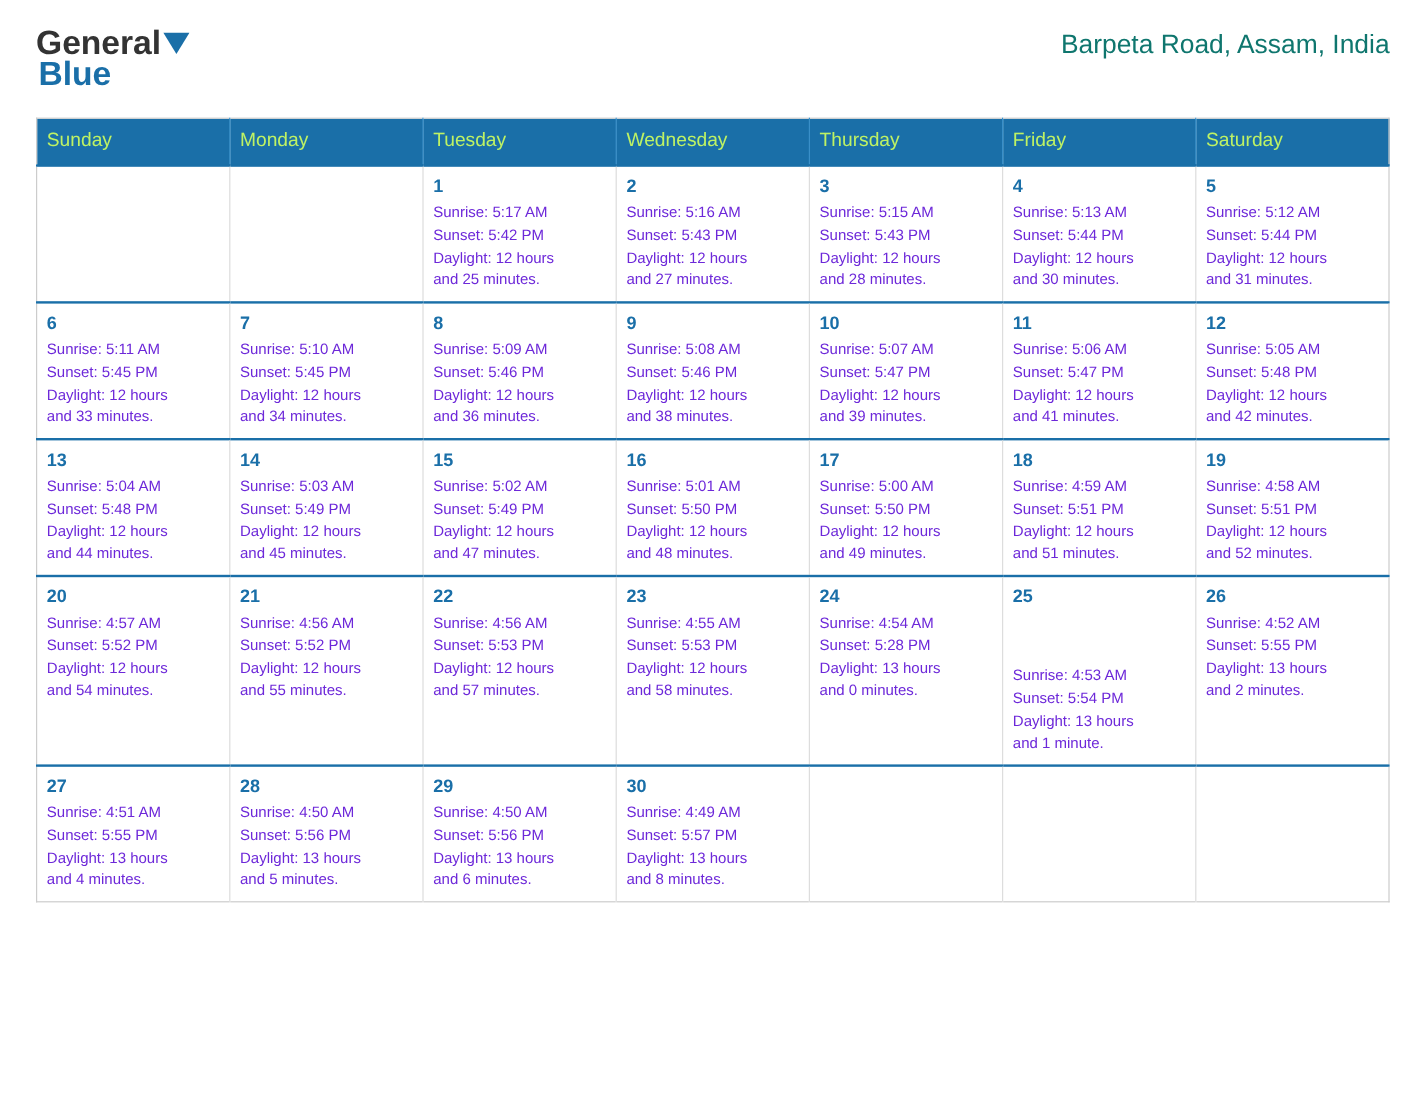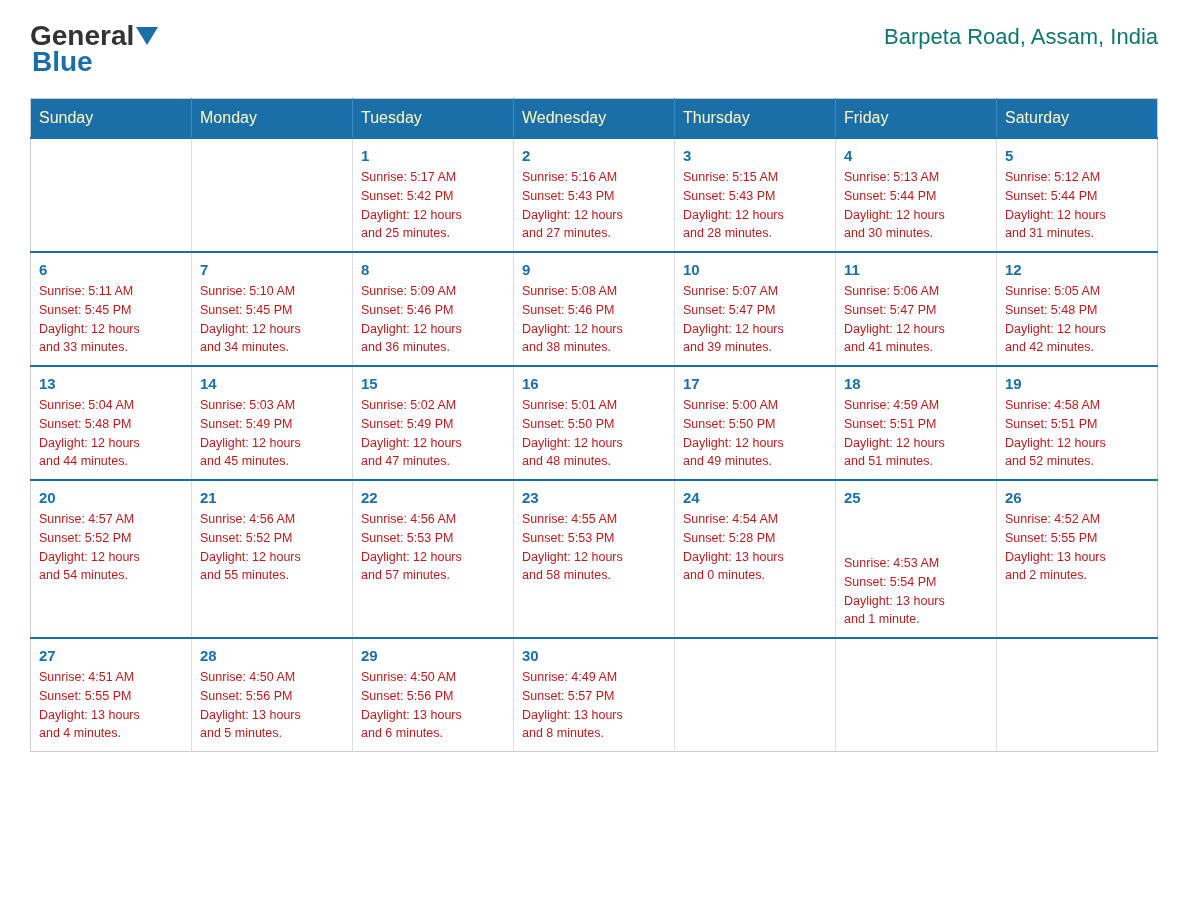--- a/index.html
+++ b/index.html
@@ -47,7 +47,7 @@
     }
     .calendar-table th {
       background-color: #1a6fa8;
-      color: #fef9c3;
+      color: #bef264;
       padding: 10px 8px;
       text-align: left;
       font-size: 16px;

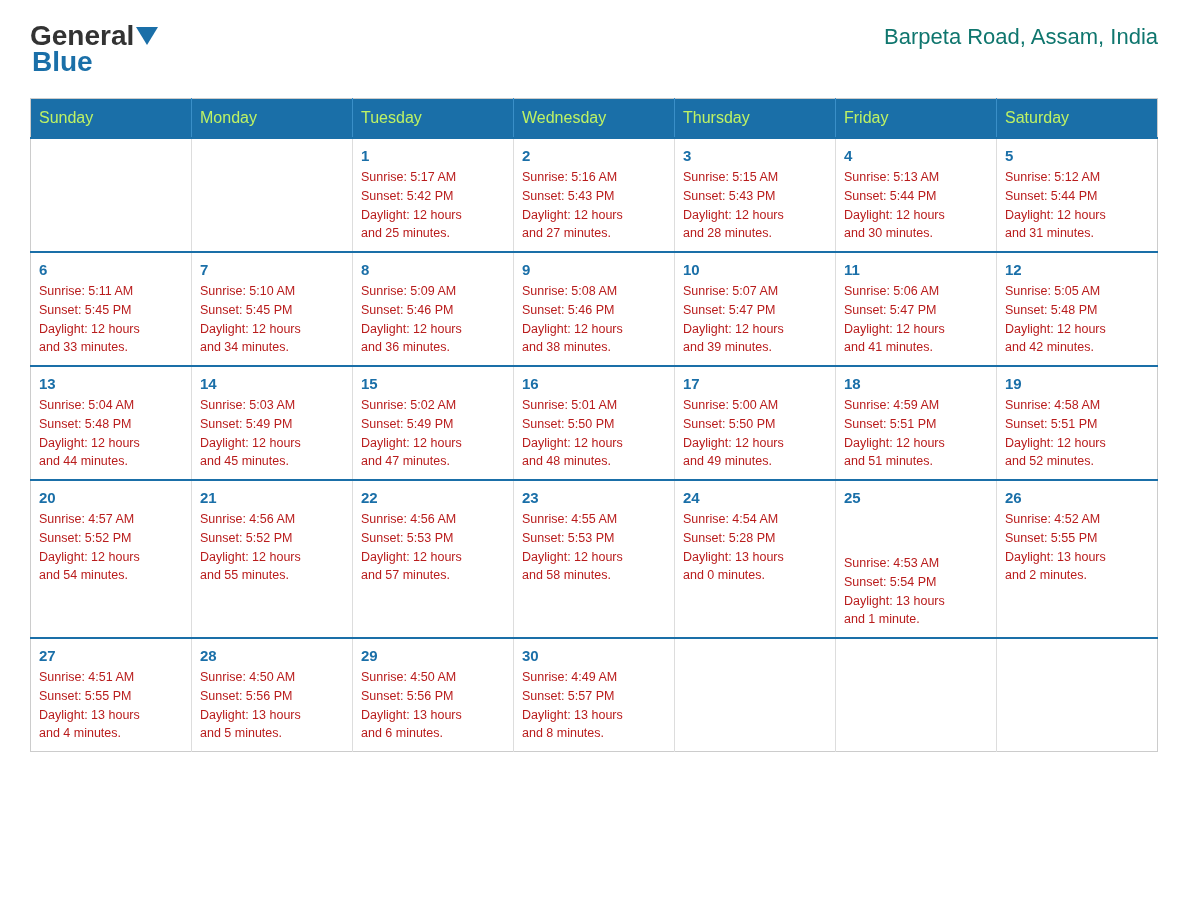--- a/index.html
+++ b/index.html
@@ -82,7 +82,7 @@
     }
     .day-info {
       font-size: 12.5px;
-      color: #b91c1c;
+      color: #6d28d9;
       line-height: 1.5;
     }
     .empty-cell {

